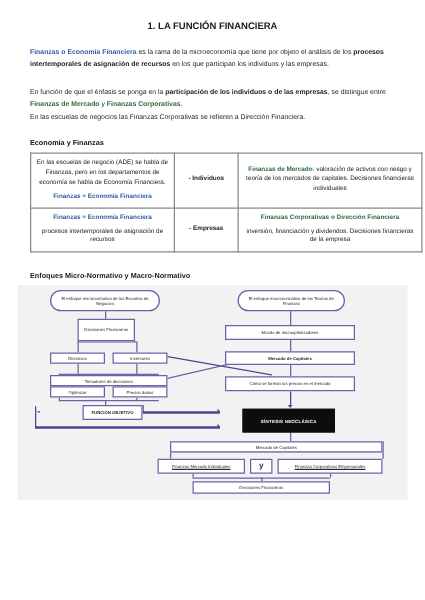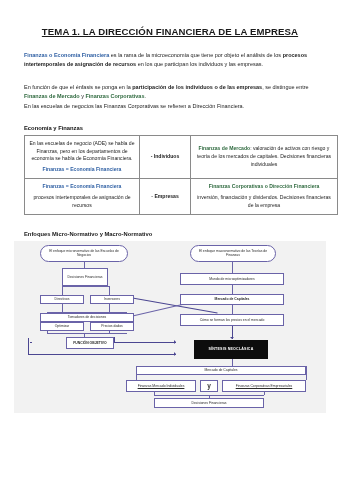--- a/index.html
+++ b/index.html
@@ -133,6 +133,7 @@
 <div class="page">
 
   <div class="doc-title">TEMA 1. LA DIRECCIÓN FINANCIERA DE LA EMPRESA</div>
+  <div class="sec-title">1. LA FUNCIÓN FINANCIERA</div>
 
   <div class="para">
     <span class="blue">Finanzas o Economía Financiera</span><span> es la rama de la microeconomía que tiene por objeto el análisis de los </span><span class="b">procesos intertemporales de asignación de recursos</span><span> en los que participan los individuos y las empresas.</span>

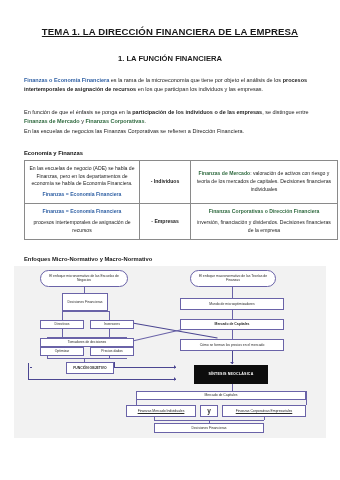--- a/index.html
+++ b/index.html
@@ -132,7 +132,6 @@
 
 <div class="page">
 
-  <div class="doc-title">TEMA 1. LA DIRECCIÓN FINANCIERA DE LA EMPRESA</div>
   <div class="sec-title">1. LA FUNCIÓN FINANCIERA</div>
 
   <div class="para">

